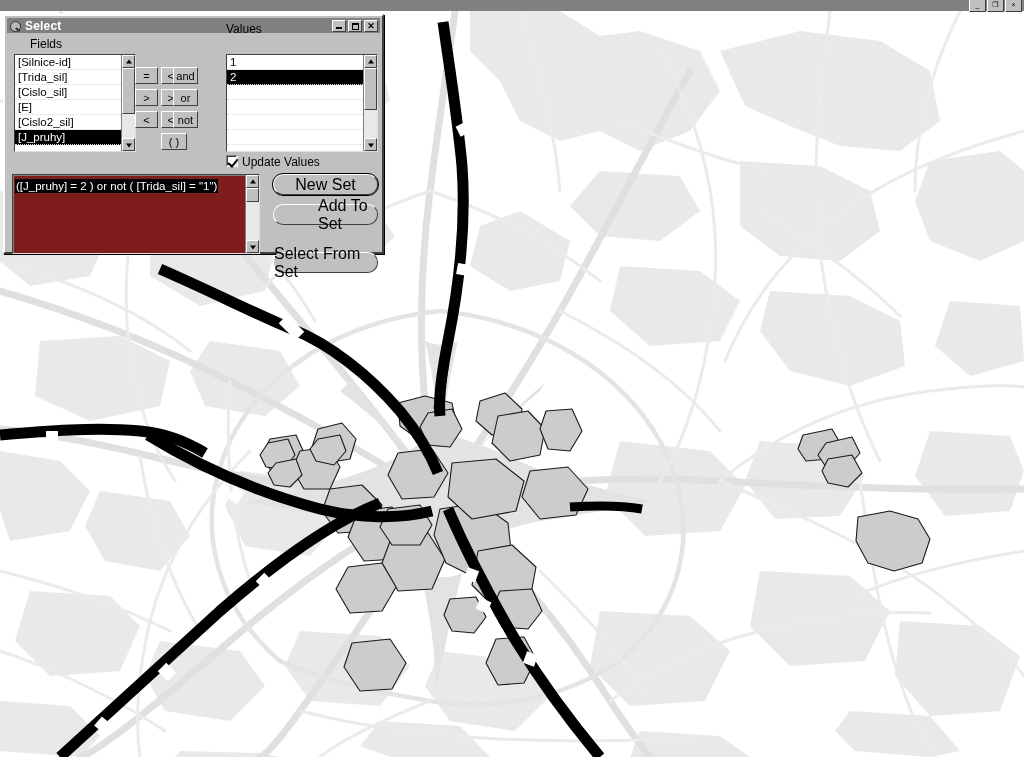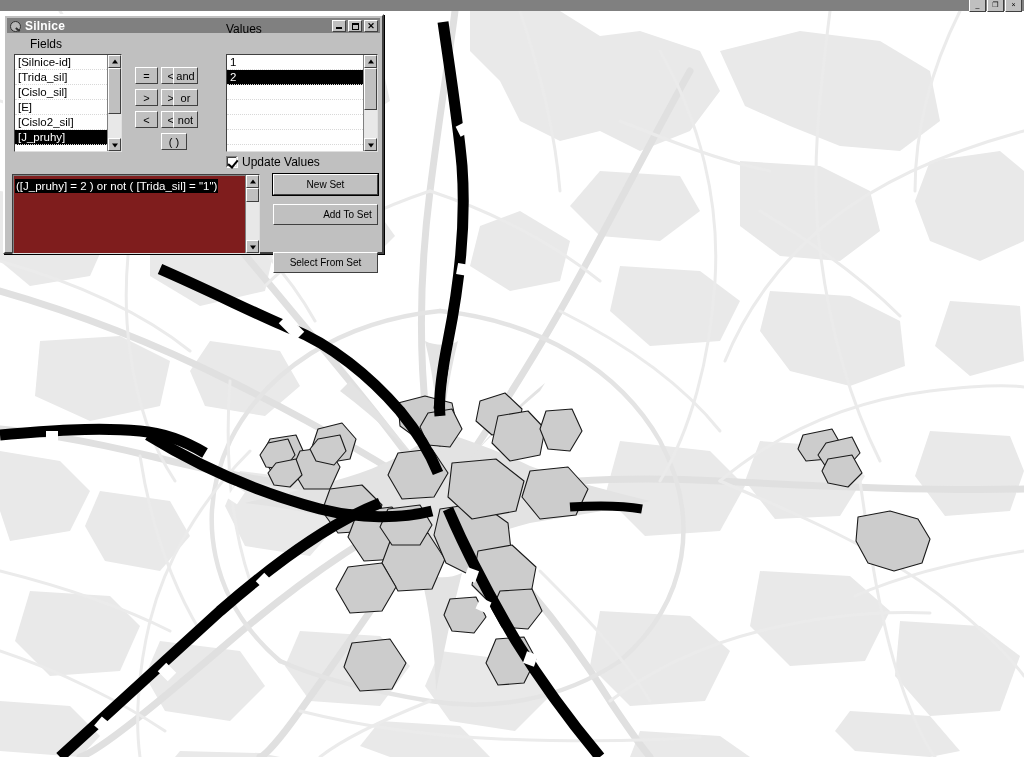--- a/index.html
+++ b/index.html
@@ -411,7 +411,7 @@
 
   <div id="titlebar">
     <div id="app-icon"></div>
-    <div id="title-text">Silnice</div>
+    <div id="title-text">Select</div>
     <div id="title-buttons">
       <div class="tbtn min"></div>
       <div class="tbtn max"></div>

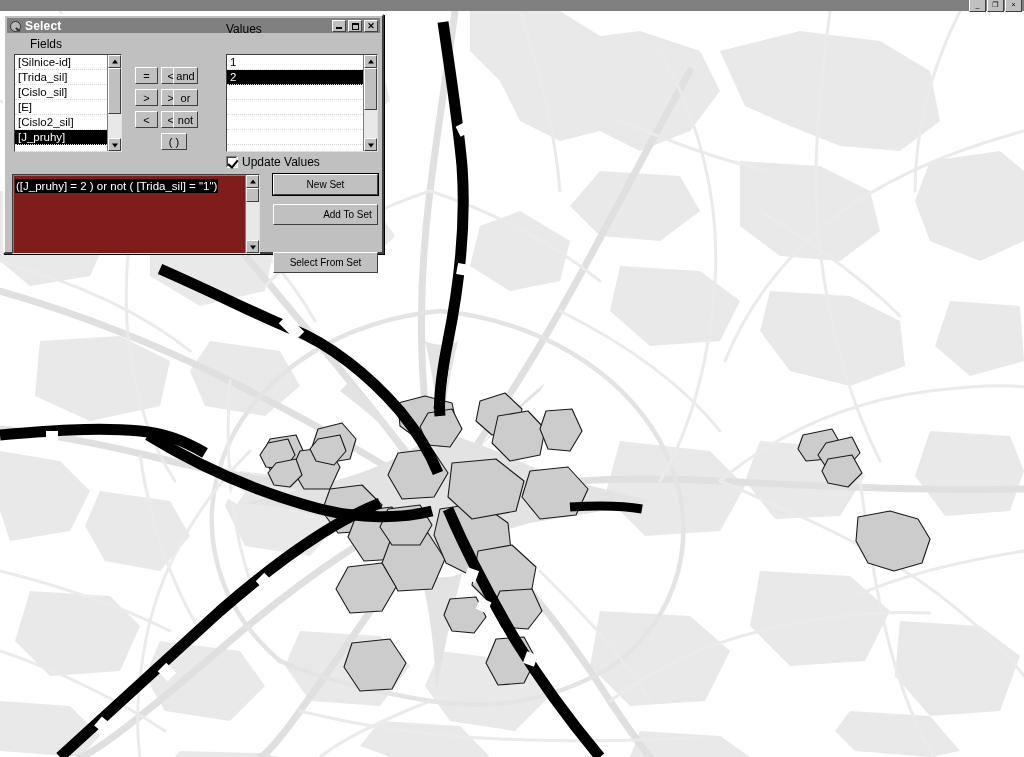--- a/index.html
+++ b/index.html
@@ -93,7 +93,7 @@
     box-sizing:border-box;background:#fff;
     display:flex;
   }
-  #fields-list{left:9px;top:38px;width:108px;height:98px;}
+  #fields-list{left:9px;top:38px;width:122px;height:98px;}
   #values-list{left:221px;top:38px;width:152px;height:98px;}
 
   .list-items{

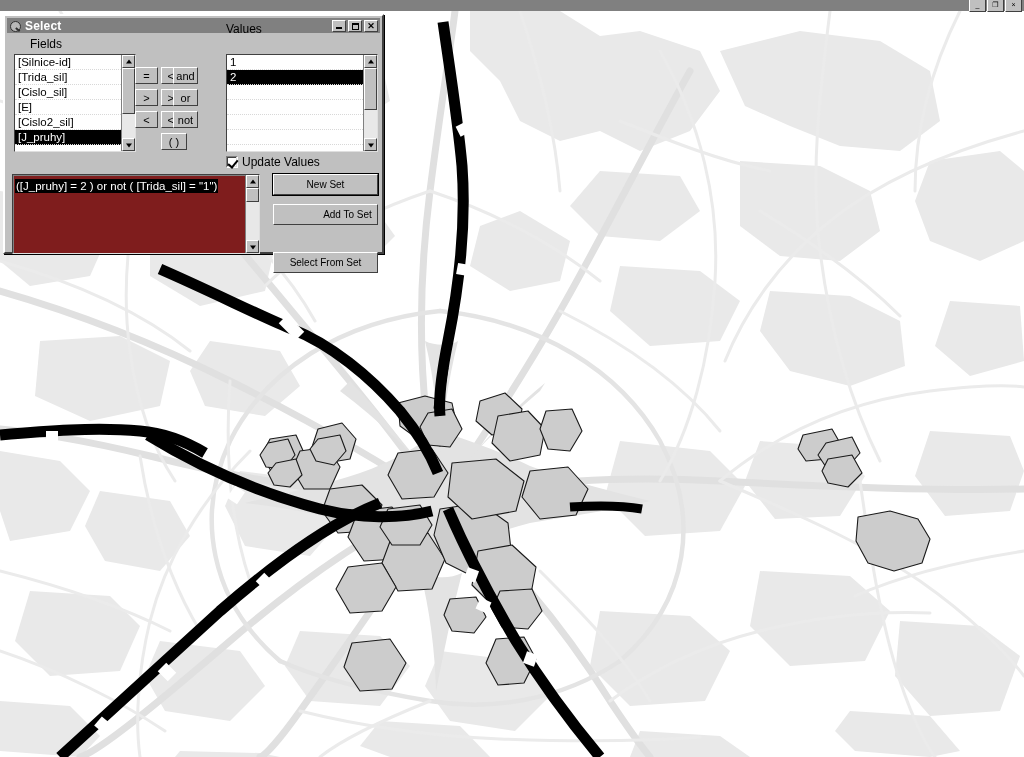--- a/index.html
+++ b/index.html
@@ -160,7 +160,7 @@
   
   #update-values-row{
     position:absolute;left:221px;top:139px;
-    display:flex;align-items:center;gap:4px;
+    display:flex;align-items:flex-start;gap:4px;
   }
   #uv-box{
     width:12px;height:12px;background:#ffffff;

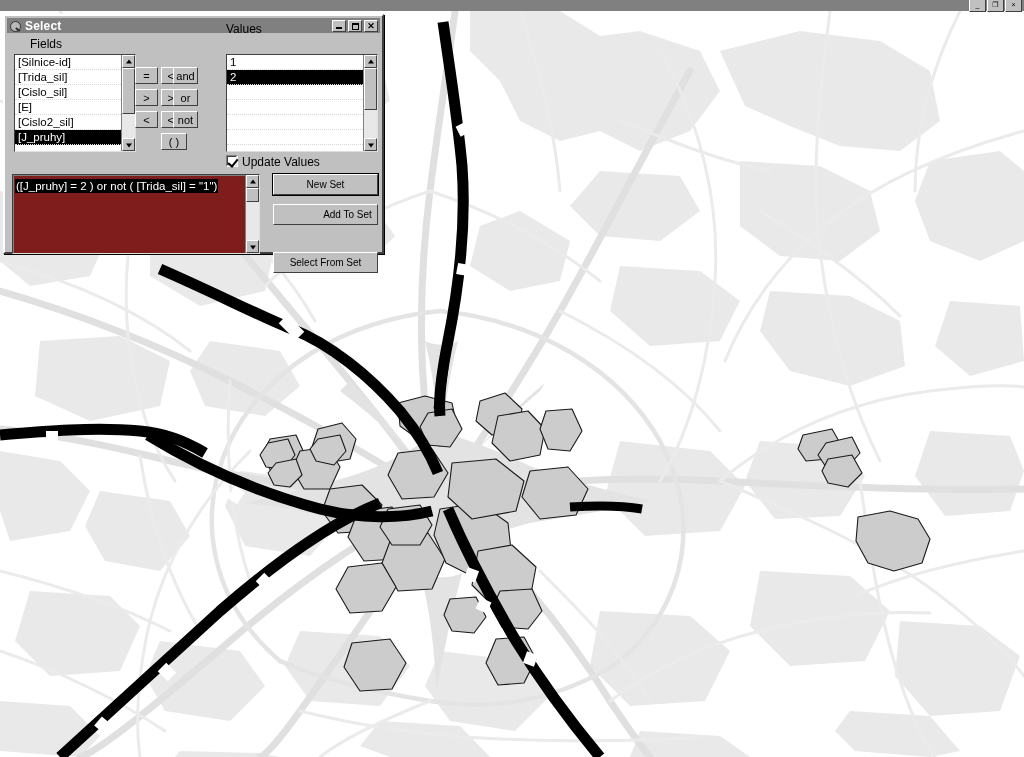--- a/index.html
+++ b/index.html
@@ -201,10 +201,11 @@
     border-top:1.5px solid #ffffff;border-left:1.5px solid #ffffff;
     border-right:1.5px solid #404040;border-bottom:1.5px solid #404040;
     box-sizing:border-box;
-    font-size:10px;color:#000;
+    font-size:16px;color:#000;
     font-family:"Liberation Sans",sans-serif;
     display:flex;align-items:center;justify-content:center;cursor:default;
     left:268px;
+    border-radius:10px;
   }
   #btn-new-set{top:158px;outline:1px solid #000;outline-offset:0px;}
   #btn-add-to-set{top:188px;padding-left:44px;}

